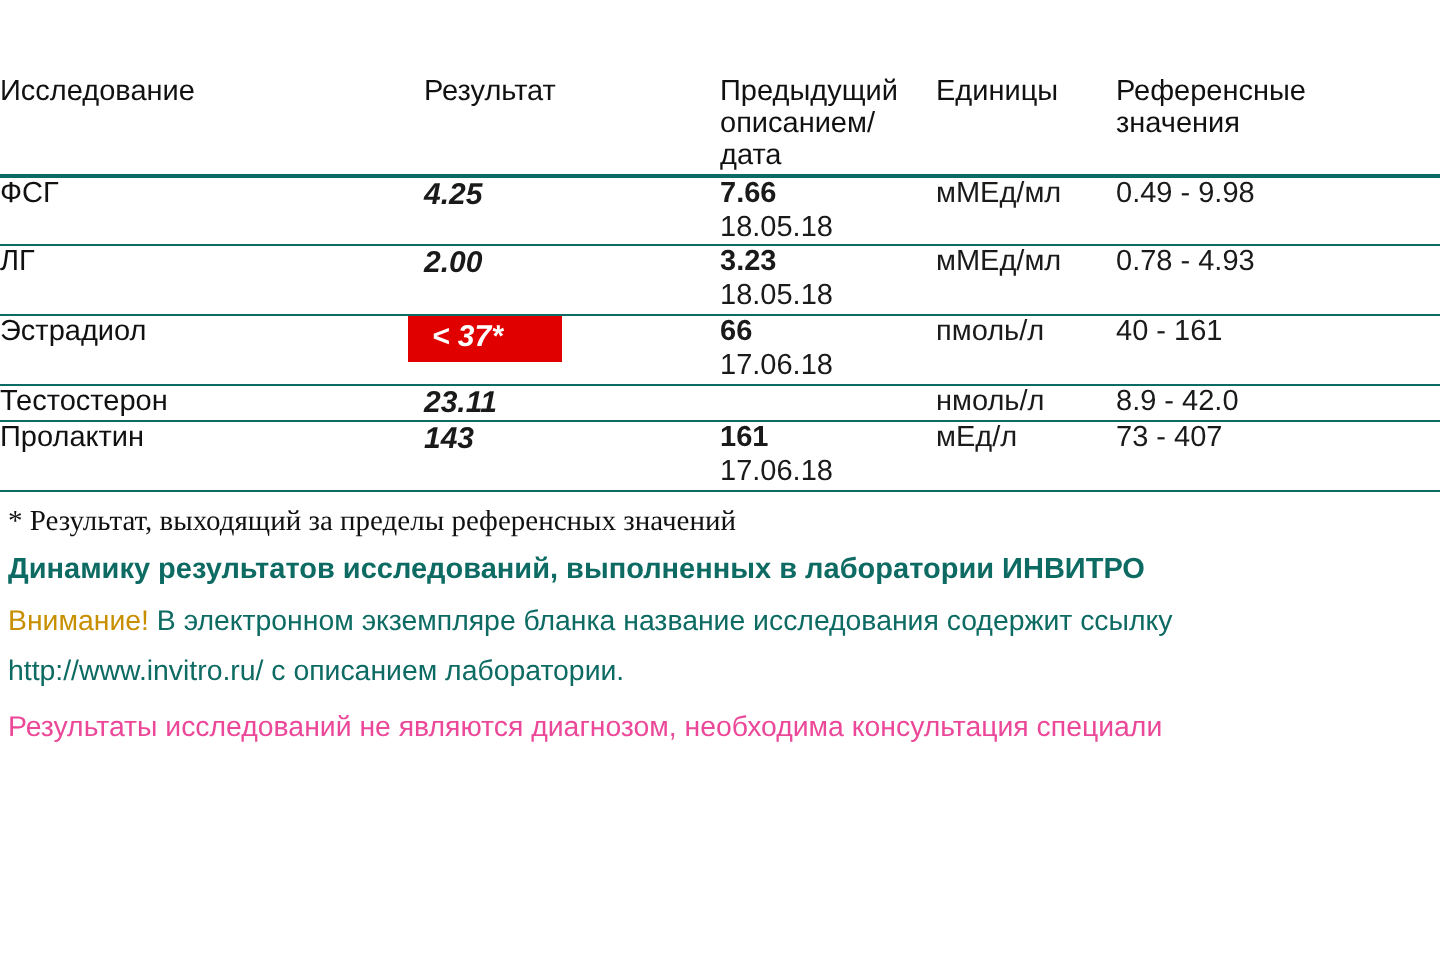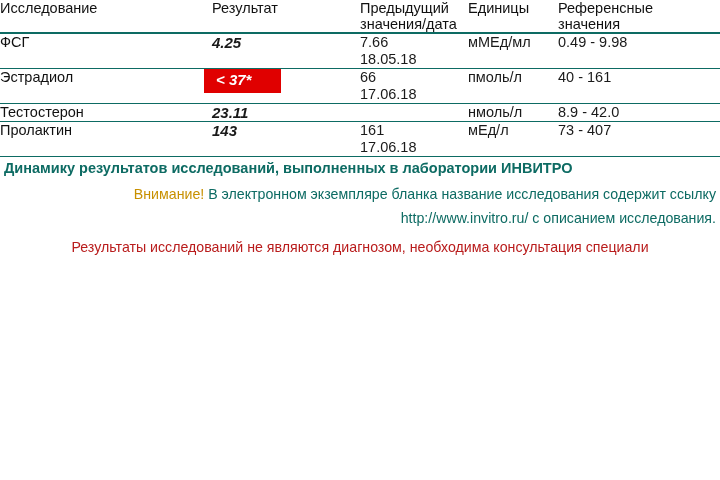--- a/index.html
+++ b/index.html
@@ -24,6 +24,7 @@
     width: 100%;
     border-collapse: collapse;
     table-layout: fixed;
+    margin-top: 38px;
   }
   table.results th,
   table.results td {

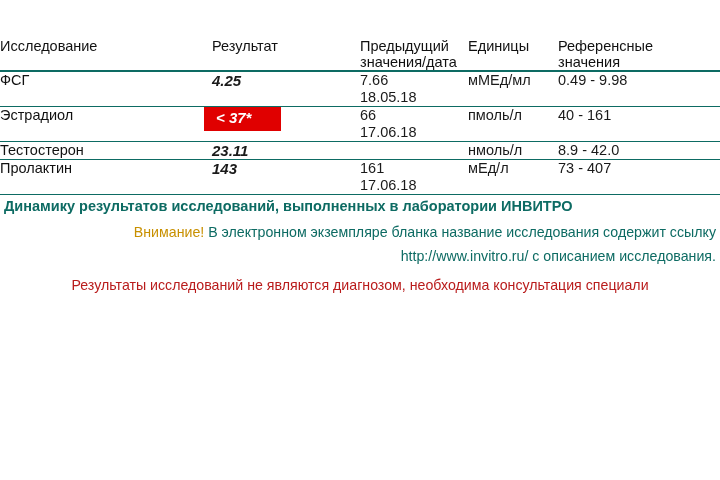--- a/index.html
+++ b/index.html
@@ -147,7 +147,7 @@
         <th>Результат</th>
         <th>
           <span>Предыдущий</span><br>
-          <span>значения/дата</span>
+          <span>описанием/дата</span>
         </th>
         <th>Единицы</th>
         <th>

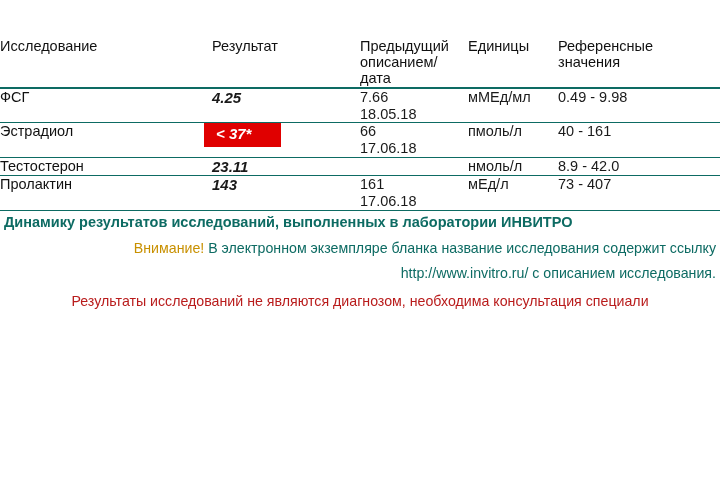--- a/index.html
+++ b/index.html
@@ -79,6 +79,7 @@
   }
   td.prev .val {
     display: block;
+    font-weight: bold;
   }
   td.prev .date {
     display: block;

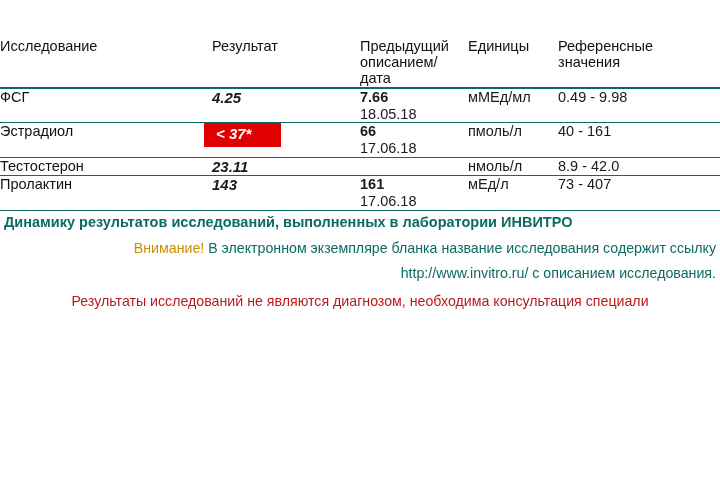--- a/index.html
+++ b/index.html
@@ -170,6 +170,16 @@
         <td class="ref">0.49 - 9.98</td>
       </tr>
 
+      <tr>
+        <td class="name">ЛГ</td>
+        <td class="result">2.00</td>
+        <td class="prev">
+          <span class="val">3.23</span>
+          <span class="date">18.05.18</span>
+        </td>
+        <td class="units">мМЕд/мл</td>
+        <td class="ref">0.78 - 4.93</td>
+      </tr>
 
       <tr>
         <td class="name">Эстрадиол</td>

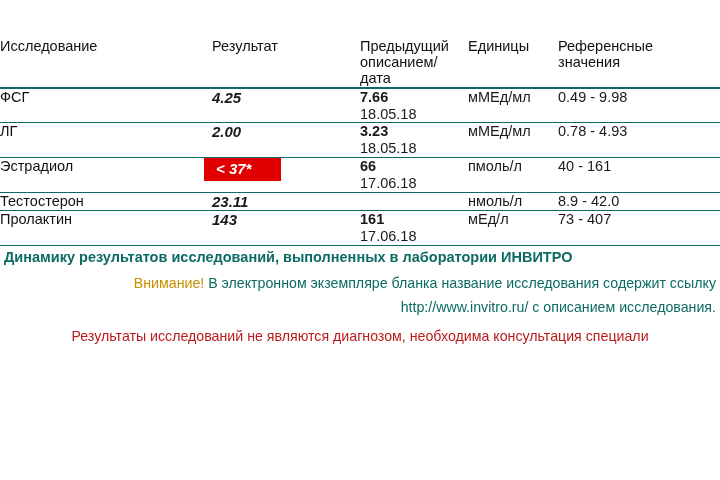--- a/index.html
+++ b/index.html
@@ -219,6 +219,7 @@
     </tbody>
   </table>
 
+  <div class="footnote">* Результат, выходящий за пределы референсных значений</div>
 
   <div class="notice-block">
     <div class="dynamics">Динамику результатов исследований, выполненных в лаборатории ИНВИТРО</div>

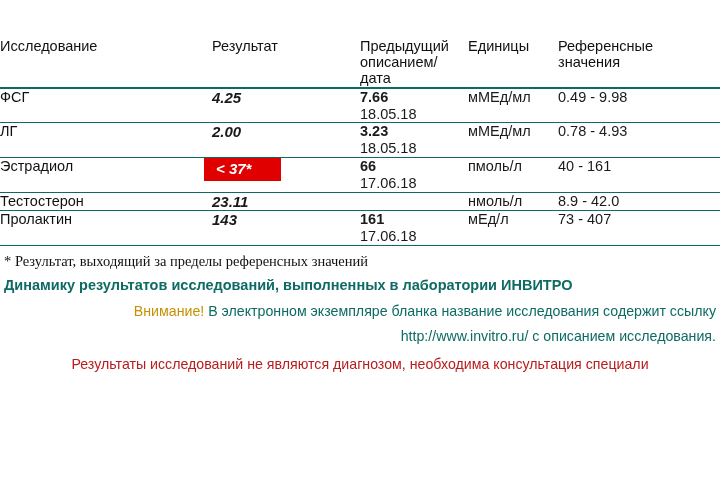--- a/index.html
+++ b/index.html
@@ -111,7 +111,6 @@
     line-height: 1.3;
     white-space: nowrap;
     padding-top: 6px;
-    text-align: right;
   }
   .attention .warn {
     color: #c89000;

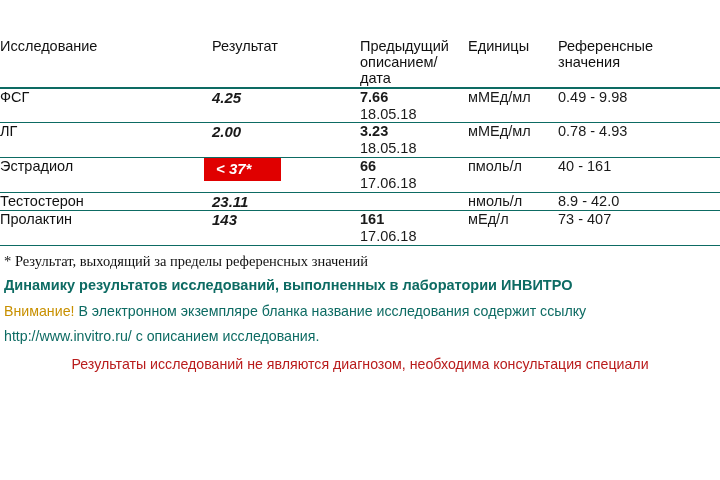--- a/index.html
+++ b/index.html
@@ -227,7 +227,7 @@
       <span class="warn">Внимание!</span><span> В электронном экземпляре бланка название исследования содержит ссылку</span>
     </div>
     <div class="attention">
-      <a href="#">http://www.invitro.ru/</a><span> с описанием исследования.</span>
+      <a href="#">http://www.invitro.ru/</a><span> с описанием лаборатории.</span>
     </div>
 
     <div class="disclaimer">Результаты исследований не являются диагнозом, необходима консультация специали</div>

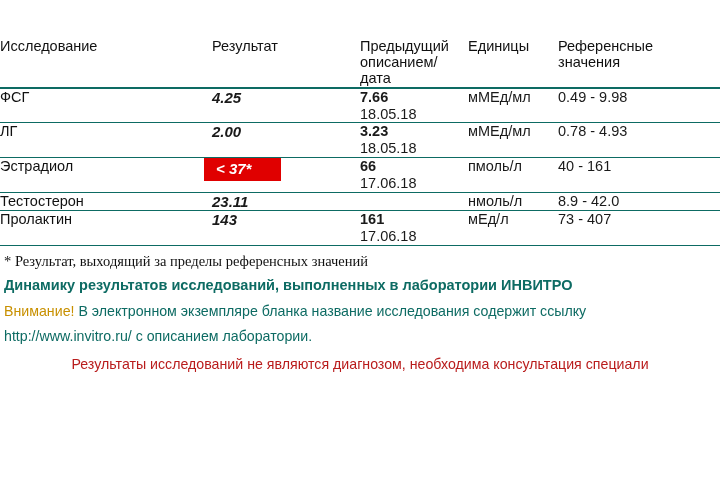--- a/index.html
+++ b/index.html
@@ -120,12 +120,11 @@
     text-decoration: none;
   }
   .disclaimer {
-    color: #b91c1c;
+    color: #ec4899;
     font-size: 14.2px;
     line-height: 1.3;
     white-space: nowrap;
     padding-top: 10px;
-    text-align: center;
   }
 </style>
 </head>

